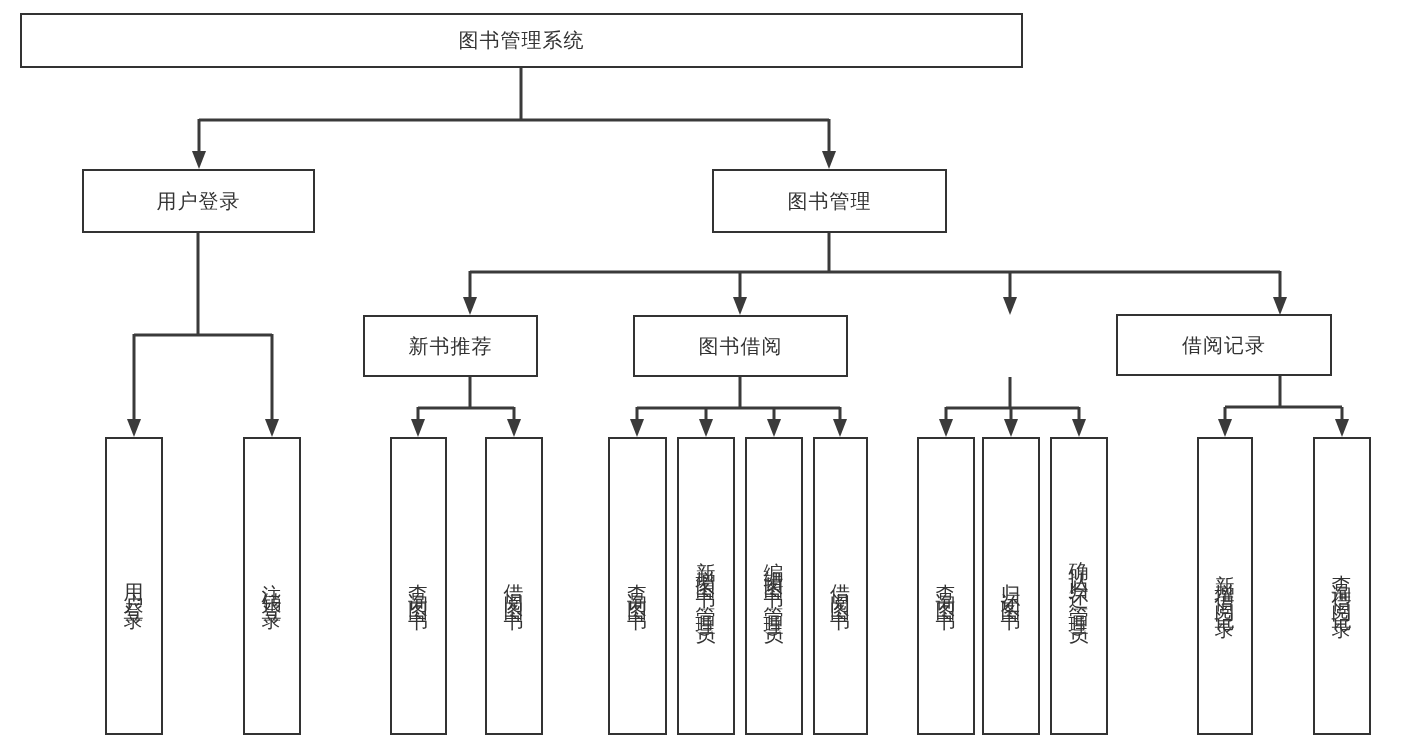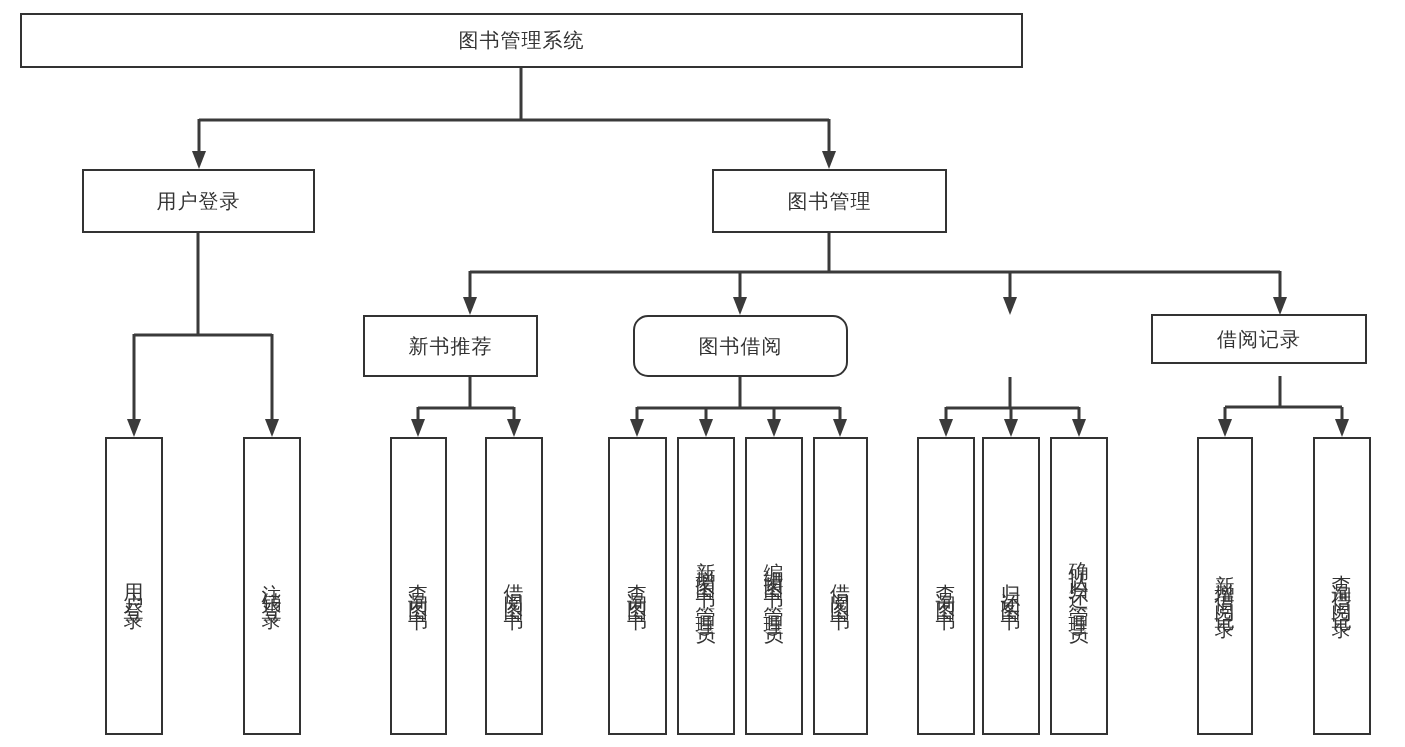--- a/index.html
+++ b/index.html
@@ -61,7 +61,7 @@
   <div class="hbox" style="left:712px; top:169px; width:235px; height:64px;">图书管理</div>
 
   <div class="hbox" style="left:363px; top:315px; width:175px; height:62px;">新书推荐</div>
-  <div class="hbox" style="left:633px; top:315px; width:215px; height:62px;border-radius:15px;">图书借阅</div>
+  <div class="hbox" style="left:633px; top:315px; width:215px; height:62px;">图书借阅</div>
   <div class="hbox" style="left:1151px; top:314px; width:216px; height:50px;">借阅记录</div>
 
   <div class="vbox" style="left:105px; width:58px;">用户登录</div>

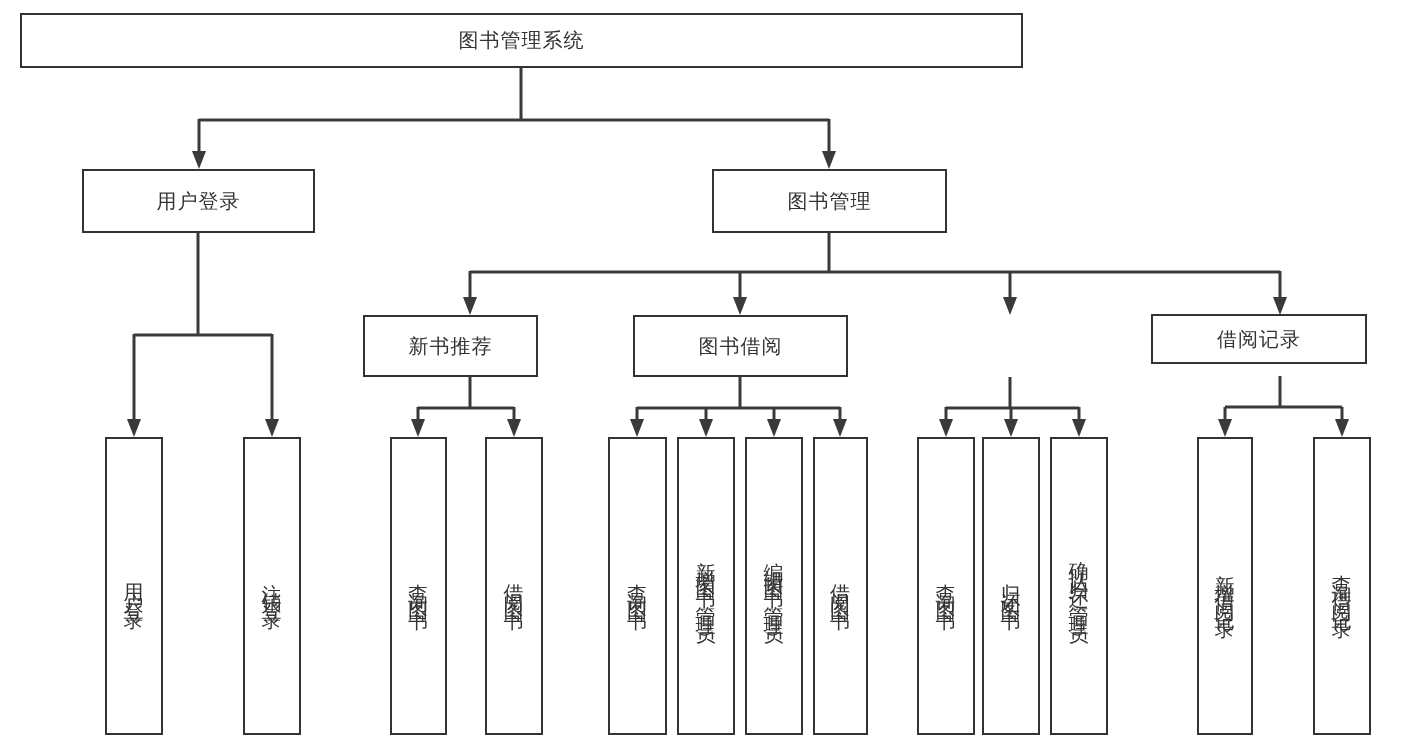--- a/index.html
+++ b/index.html
@@ -62,7 +62,7 @@
 
   <div class="hbox" style="left:363px; top:315px; width:175px; height:62px;">新书推荐</div>
   <div class="hbox" style="left:633px; top:315px; width:215px; height:62px;">图书借阅</div>
-  <div class="hbox" style="left:1151px; top:314px; width:216px; height:50px;">借阅记录</div>
+  <div class="hbox" style="left:1116px; top:314px; width:216px; height:62px;">借阅记录</div>
 
   <div class="vbox" style="left:105px; width:58px;">用户登录</div>
   <div class="vbox" style="left:243px; width:58px;">注销登录</div>

